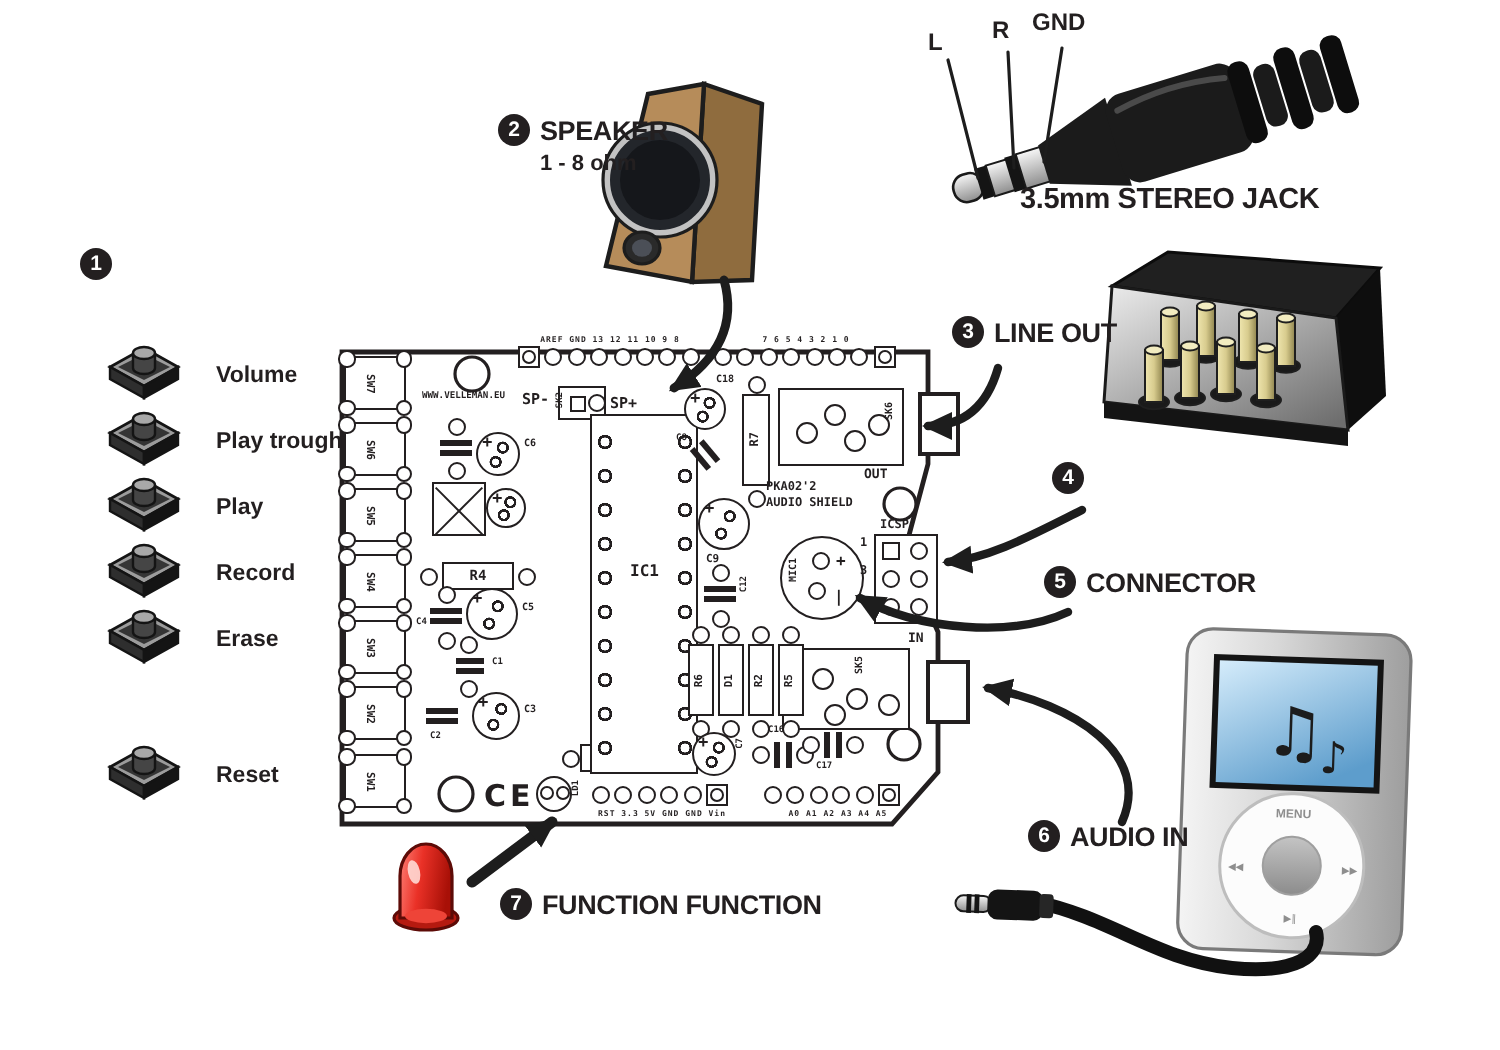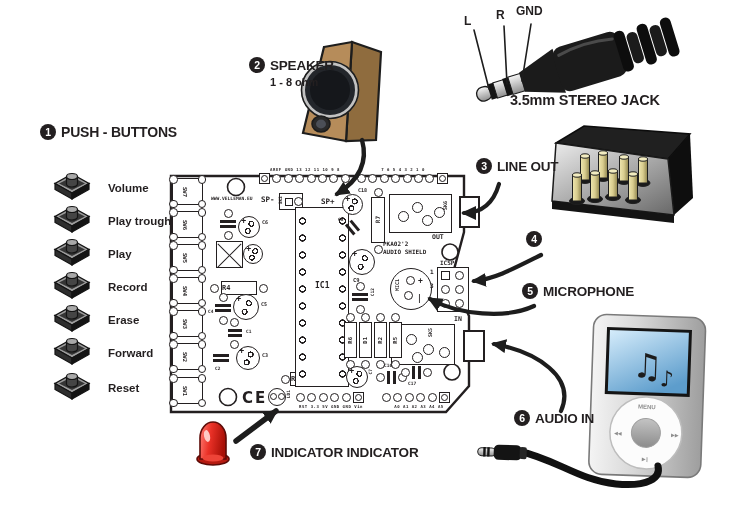--- a/index.html
+++ b/index.html
@@ -496,7 +496,6 @@
 
   <div class="callout" style="left:40px;top:124px;font-size:14px">
     <span class="badge">1</span>
-    <span>PUSH - BUTTONS</span>
   </div>
 
   <div class="pbrow" style="left:52px;top:172px">

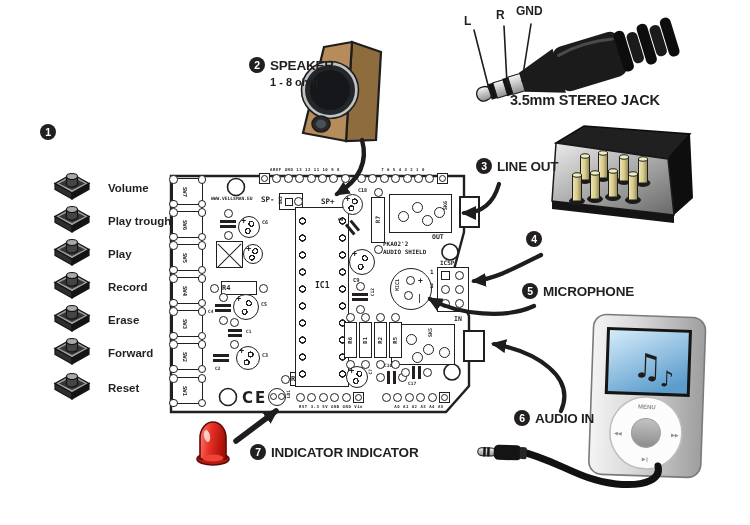--- a/index.html
+++ b/index.html
@@ -313,7 +313,7 @@
     <b class="rabs" style="left:5px;top:3.5px;width:8px;height:8px;border:1.3px solid #231f20"></b>
     <b class="ring rabs" style="left:14px;top:3px"></b>
   </div>
-  <div class="m" style="left:321px;top:198px;font-size:7.5px">SP+</div>
+  <div class="m" style="left:305px;top:198px;font-size:7.5px">SP+</div>
 
   <div class="cap" style="left:220px;top:218px">
       <b></b>

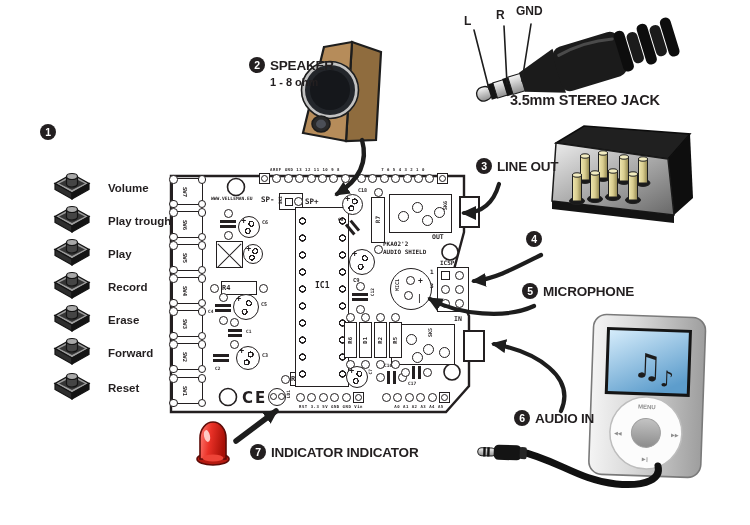--- a/index.html
+++ b/index.html
@@ -37,7 +37,7 @@
   .vlabel{writing-mode:vertical-rl;transform:rotate(180deg);font-family:"DejaVu Sans Mono",monospace;
           font-size:5.5px;font-weight:bold;line-height:1}
   .rbox{position:absolute;border:1.5px solid #231f20;background:#fff;display:flex;align-items:center;
-        justify-content:flex-start;font-family:"DejaVu Sans Mono",monospace;font-weight:bold;font-size:7px}
+        justify-content:center;font-family:"DejaVu Sans Mono",monospace;font-weight:bold;font-size:7px}
   .rboxv{position:absolute;border:1.5px solid #231f20;background:#fff;display:flex;align-items:center;justify-content:center}
   .ecap{position:absolute;border:1.5px solid #231f20;border-radius:50%;background:#fff}
   .ecap::before{content:'+';position:absolute;left:2px;top:-1px;font-size:9px;font-weight:bold;color:#231f20}

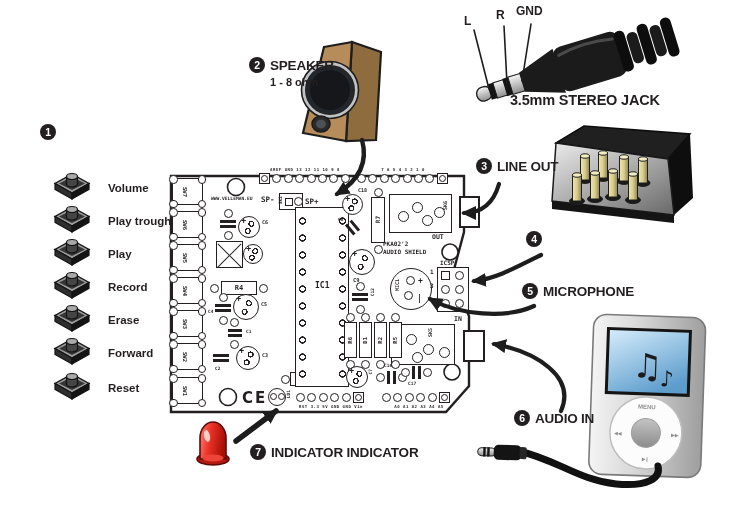--- a/index.html
+++ b/index.html
@@ -563,7 +563,7 @@
 
   <div class="callout" style="left:522px;top:283px">
     <span class="badge">5</span>
-    <span>MICROPHONE</span>
+    <span>CONNECTOR</span>
   </div>
 
   <div class="callout" style="left:514px;top:410px">

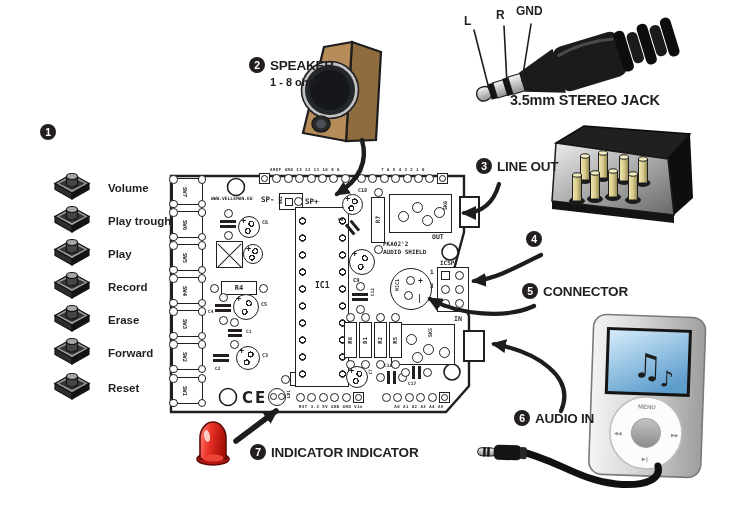--- a/index.html
+++ b/index.html
@@ -528,12 +528,6 @@
       </svg>
     <span class="lab">Record</span>
   </div>
-  <div class="pbrow" style="left:52px;top:337px">
-    <svg class="pbicon">
-        <use href="#tactsw"></use>
-      </svg>
-    <span class="lab">Forward</span>
-  </div>
   <div class="pbrow" style="left:52px;top:372px">
     <svg class="pbicon">
         <use href="#tactsw"></use>

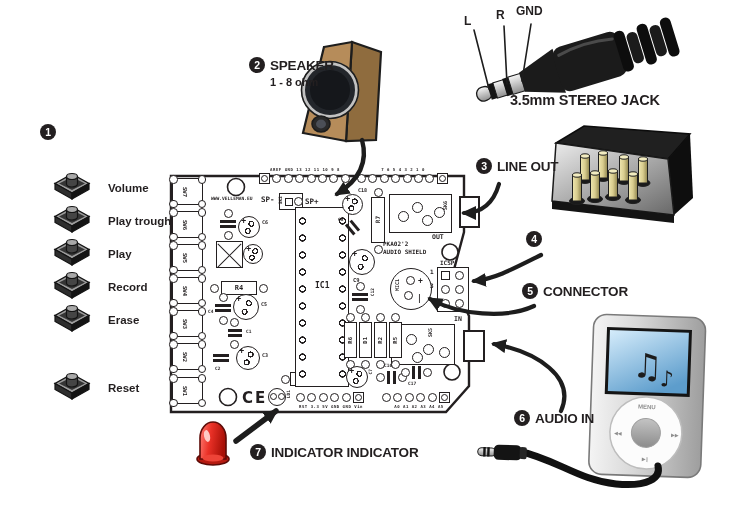--- a/index.html
+++ b/index.html
@@ -567,7 +567,7 @@
 
   <div class="callout" style="left:250px;top:444px">
     <span class="badge">7</span>
-    <span>INDICATOR INDICATOR</span>
+    <span>FUNCTION FUNCTION</span>
   </div>
 
 </div>

